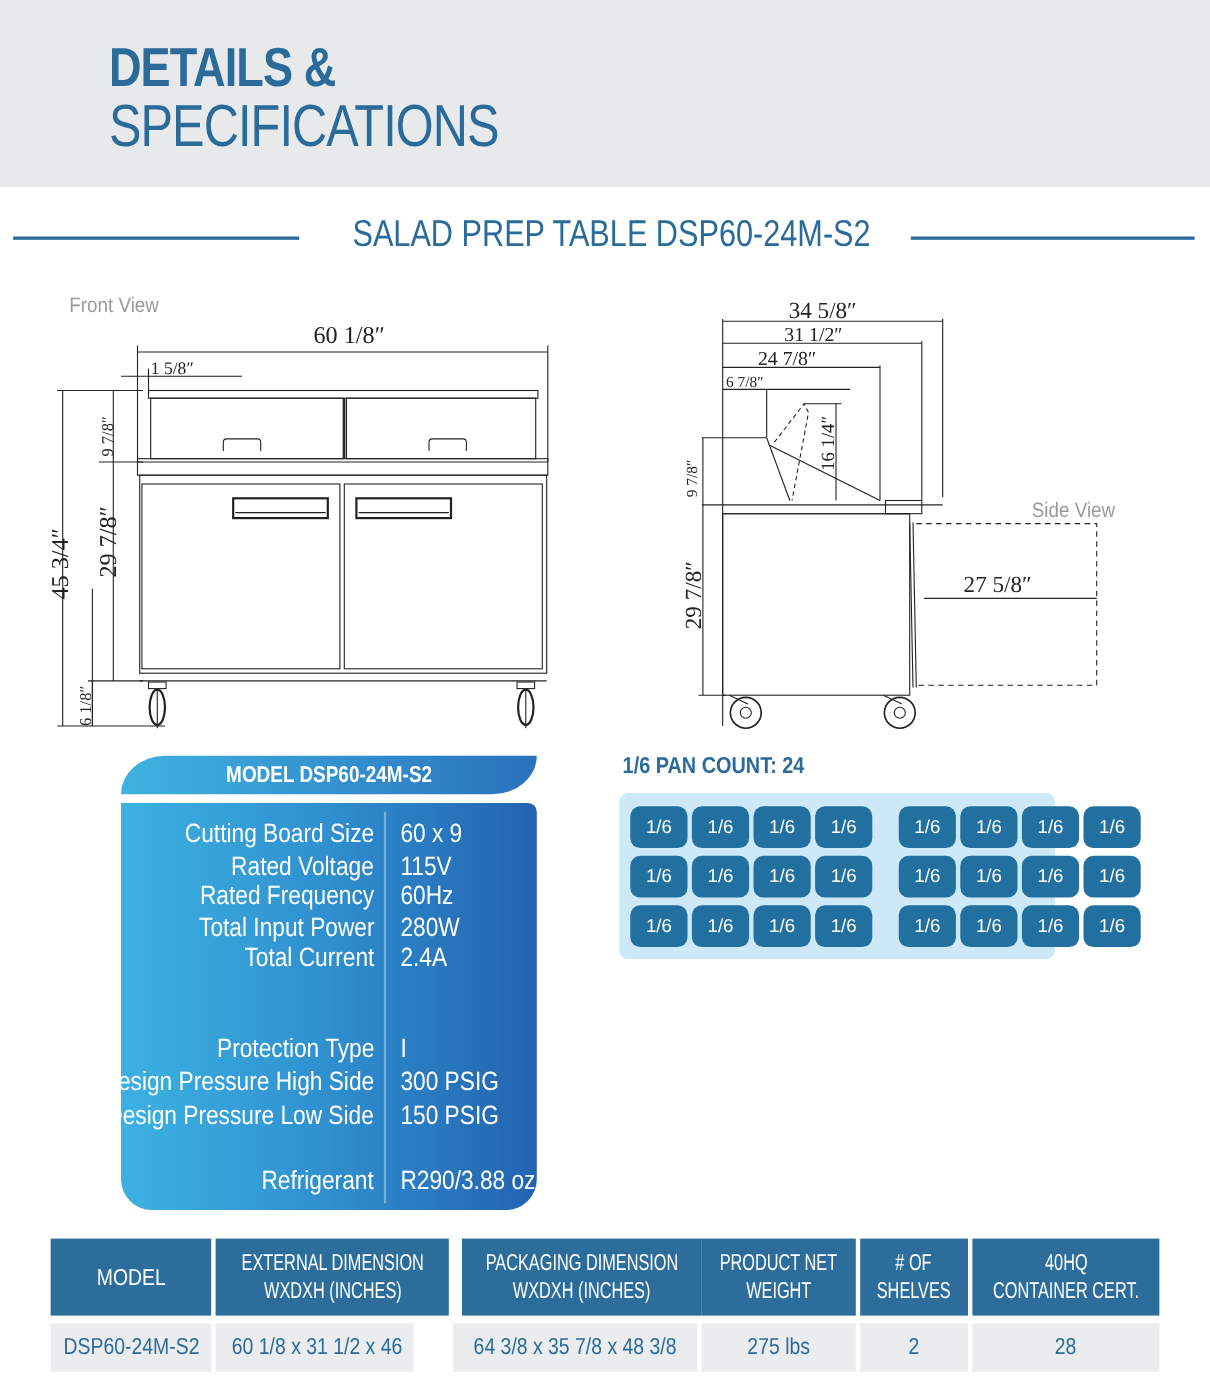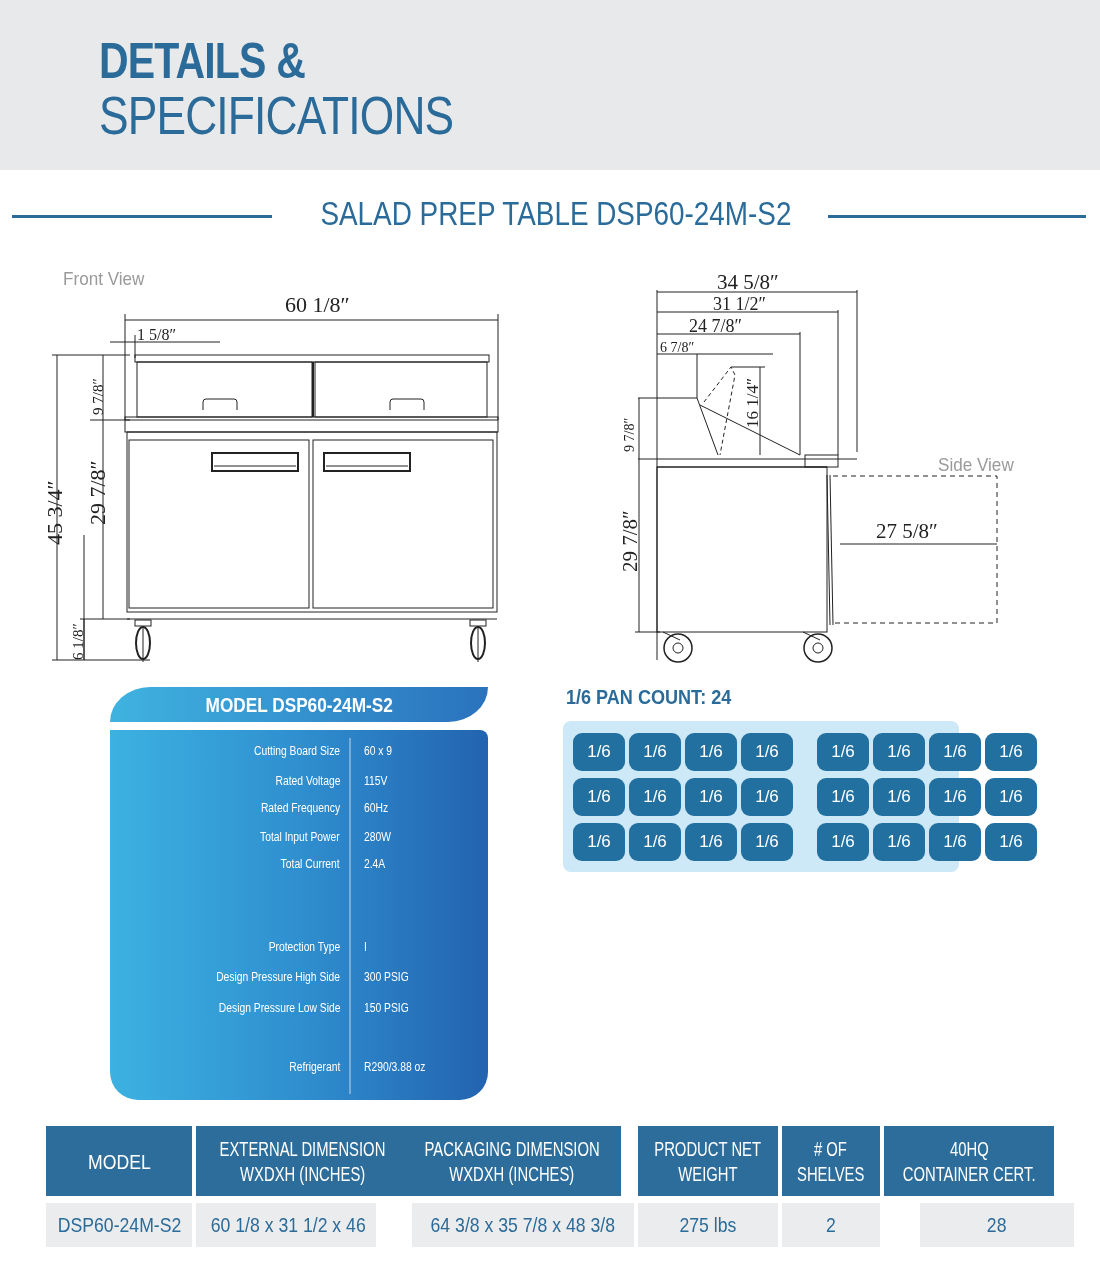--- a/index.html
+++ b/index.html
@@ -17,7 +17,7 @@
   .spec-header span { display: inline-block; transform: scaleX(0.82); }
   .spec-panel { position: absolute; left: 110px; top: 730px; width: 378px; height: 370px; background: linear-gradient(90deg, #3cb2e1 0%, #2f8fcf 50%, #2363b0 100%); border-bottom-left-radius: 28px; border-bottom-right-radius: 28px; border-top-right-radius: 8px; }
   .spec-divider { position: absolute; left: 239px; top: 8px; width: 2px; height: 356px; background: rgba(255,255,255,0.35); }
-  .spec-row { position: absolute; left: 0; width: 378px; height: 28px; color: #fff; font-size: 12px; }
+  .spec-row { position: absolute; left: 0; width: 378px; height: 28px; color: #fff; font-size: 24px; }
   .spec-row .k { position: absolute; right: 148px; white-space: nowrap; transform: scaleX(0.86); transform-origin: right; }
   .spec-row .v { position: absolute; left: 254px; white-space: nowrap; transform: scaleX(0.86); transform-origin: left; }
   .pan-title { position: absolute; left: 566px; top: 685px; font-size: 21px; font-weight: bold; color: #2b6b99; transform: scaleX(0.86); transform-origin: left; white-space: nowrap; }

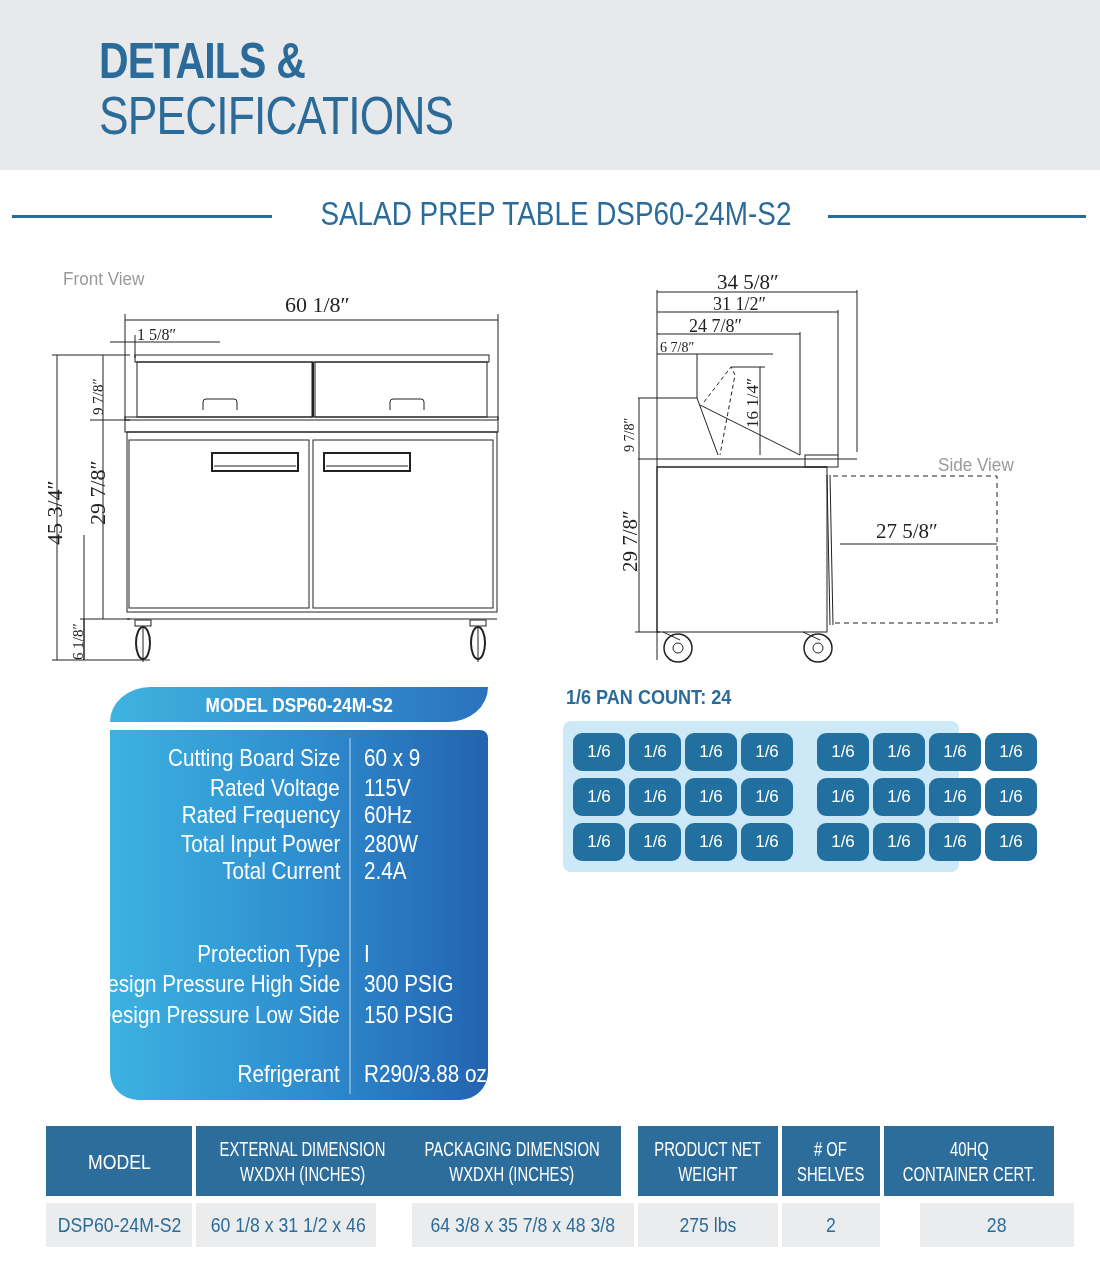--- a/index.html
+++ b/index.html
@@ -229,7 +229,7 @@
   <div class="th" style="left:150px;width:212px">
       <span><span>EXTERNAL DIMENSION</span><br><span>WXDXH (INCHES)</span></span>
     </div>
-  <div class="th" style="left:357px;width:218px">
+  <div class="th" style="left:374px;width:218px">
       <span><span>PACKAGING DIMENSION</span><br><span>WXDXH (INCHES)</span></span>
     </div>
   <div class="th" style="left:592px;width:140px">

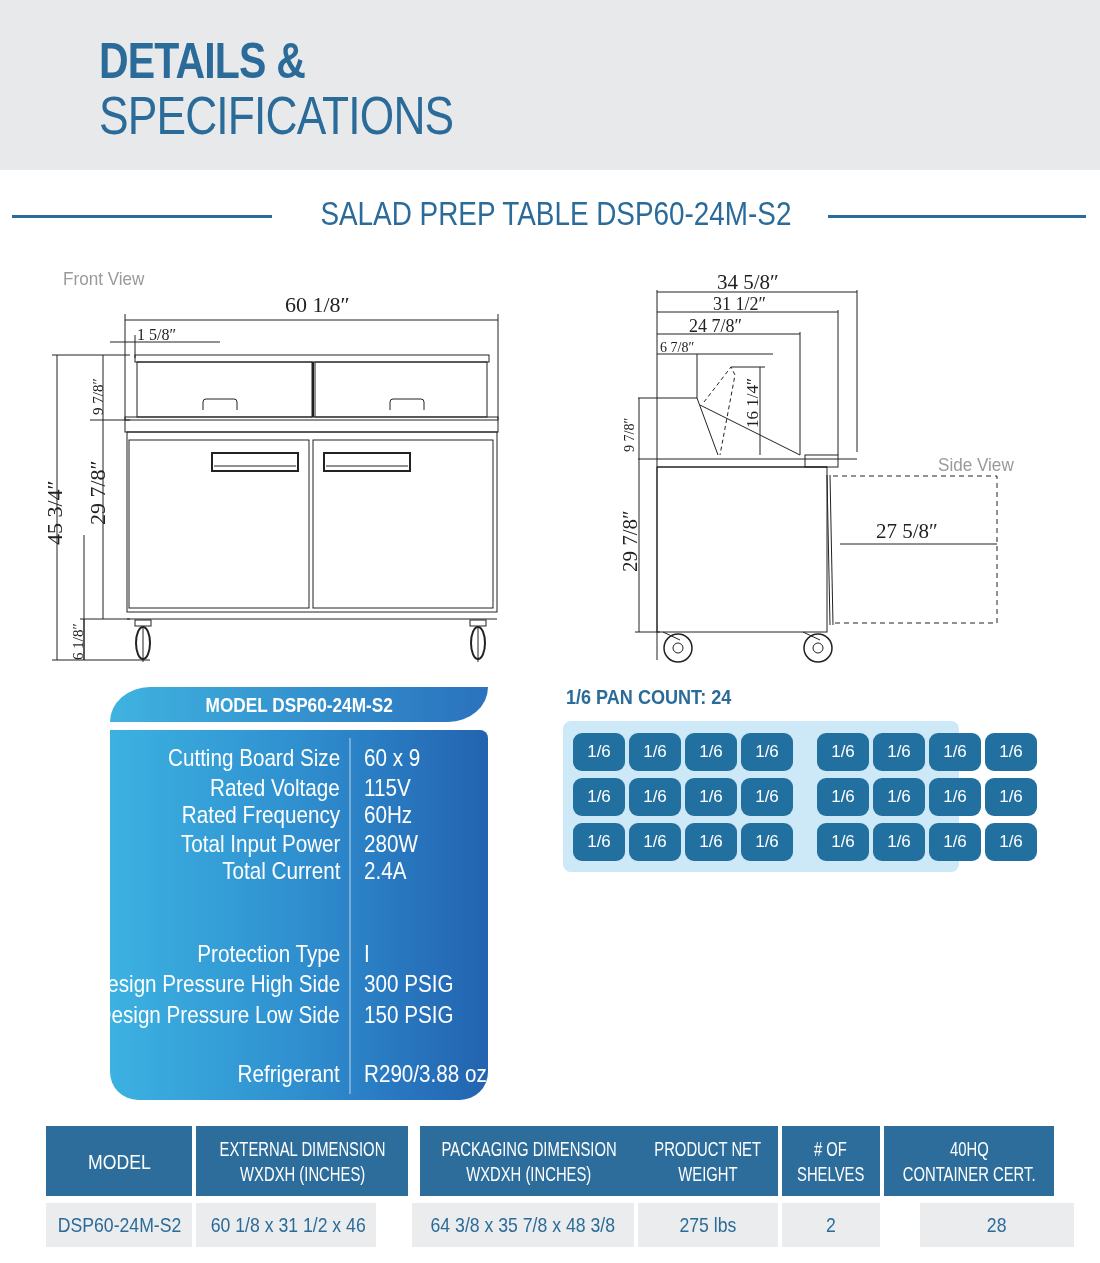--- a/index.html
+++ b/index.html
@@ -247,7 +247,7 @@
   <div class="td" style="left:366px;width:222px"><span>64 3/8 x 35 7/8 x 48 3/8</span></div>
   <div class="td" style="left:592px;width:140px"><span>275 lbs</span></div>
   <div class="td" style="left:736px;width:98px"><span>2</span></div>
-  <div class="td" style="left:874px;width:154px"><span>28</span></div>
+  <div class="td" style="left:838px;width:170px"><span>28</span></div>
 </div>
 
 </body></html>

